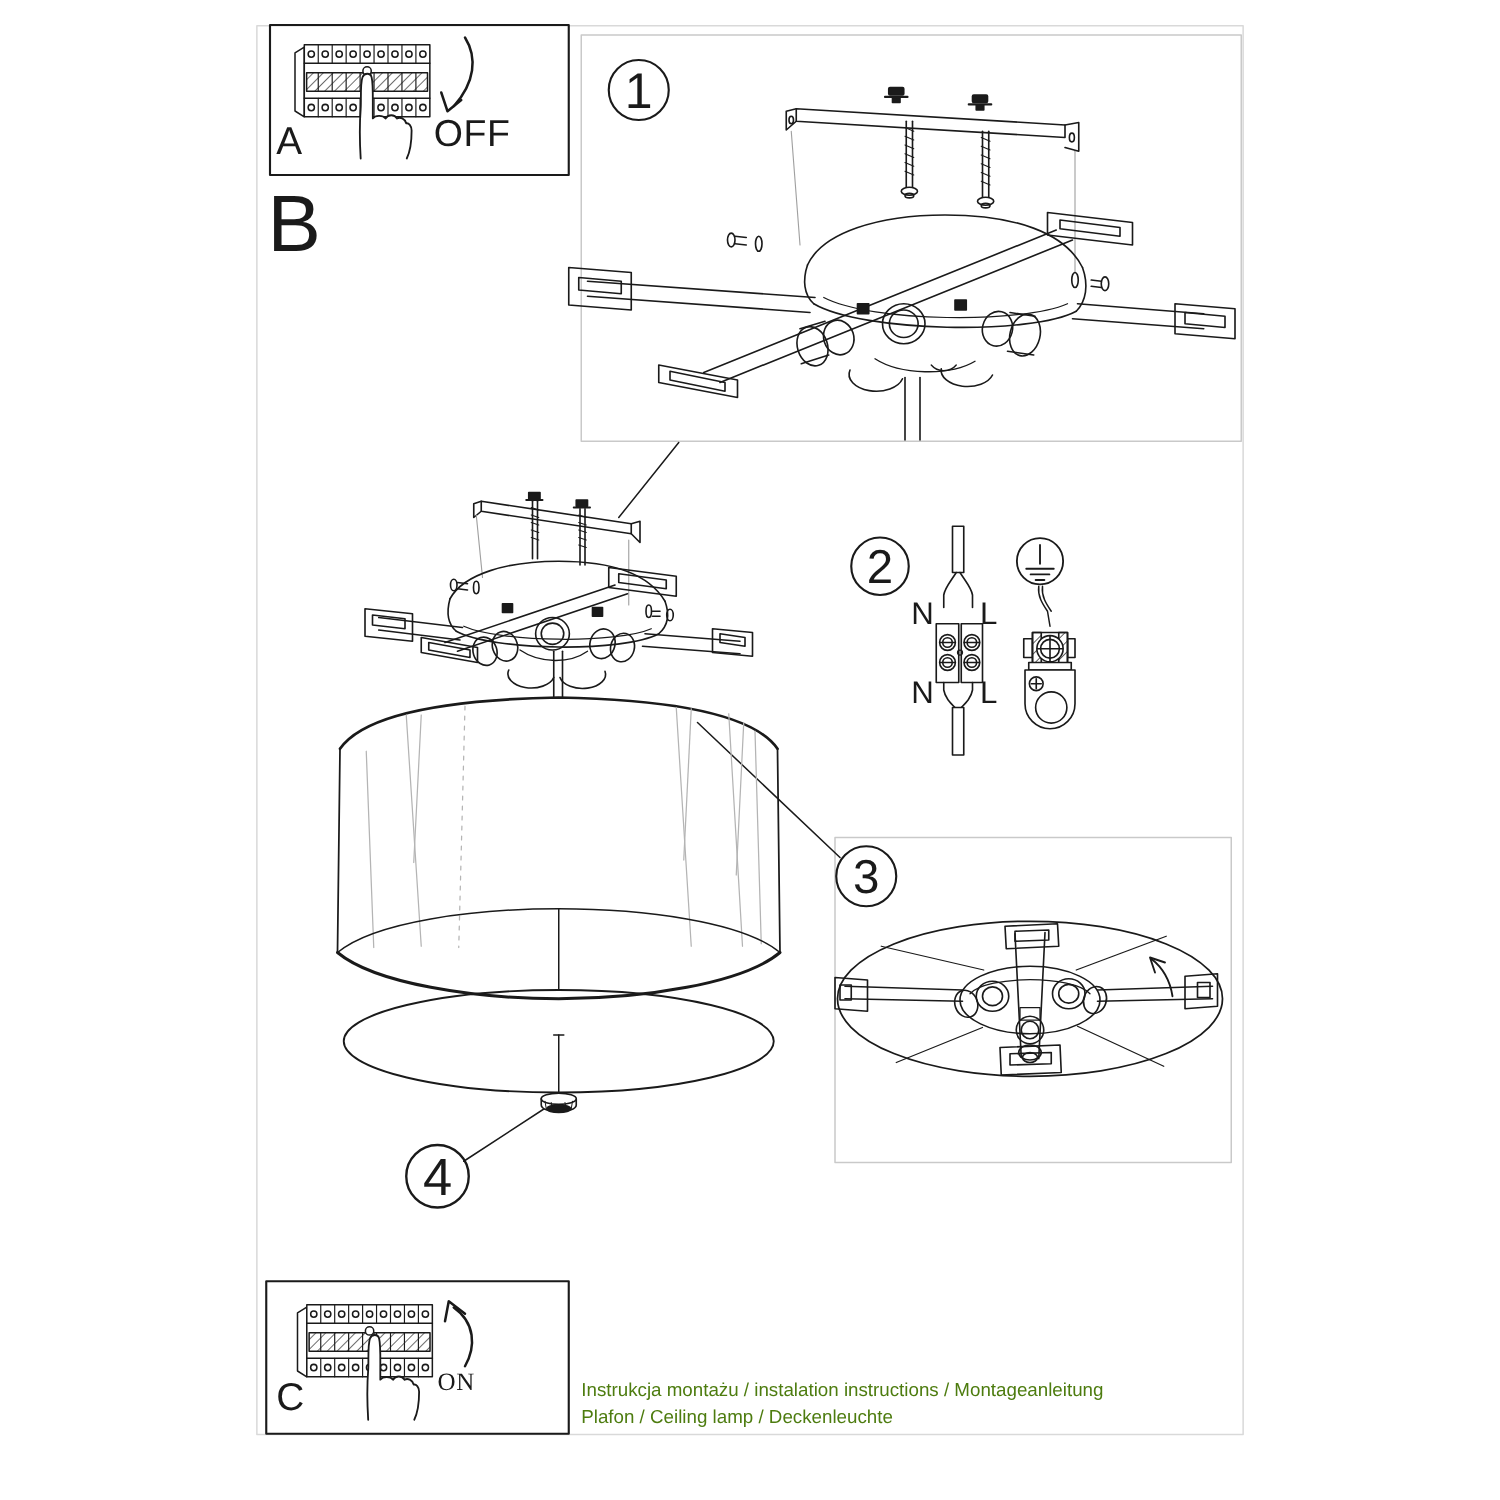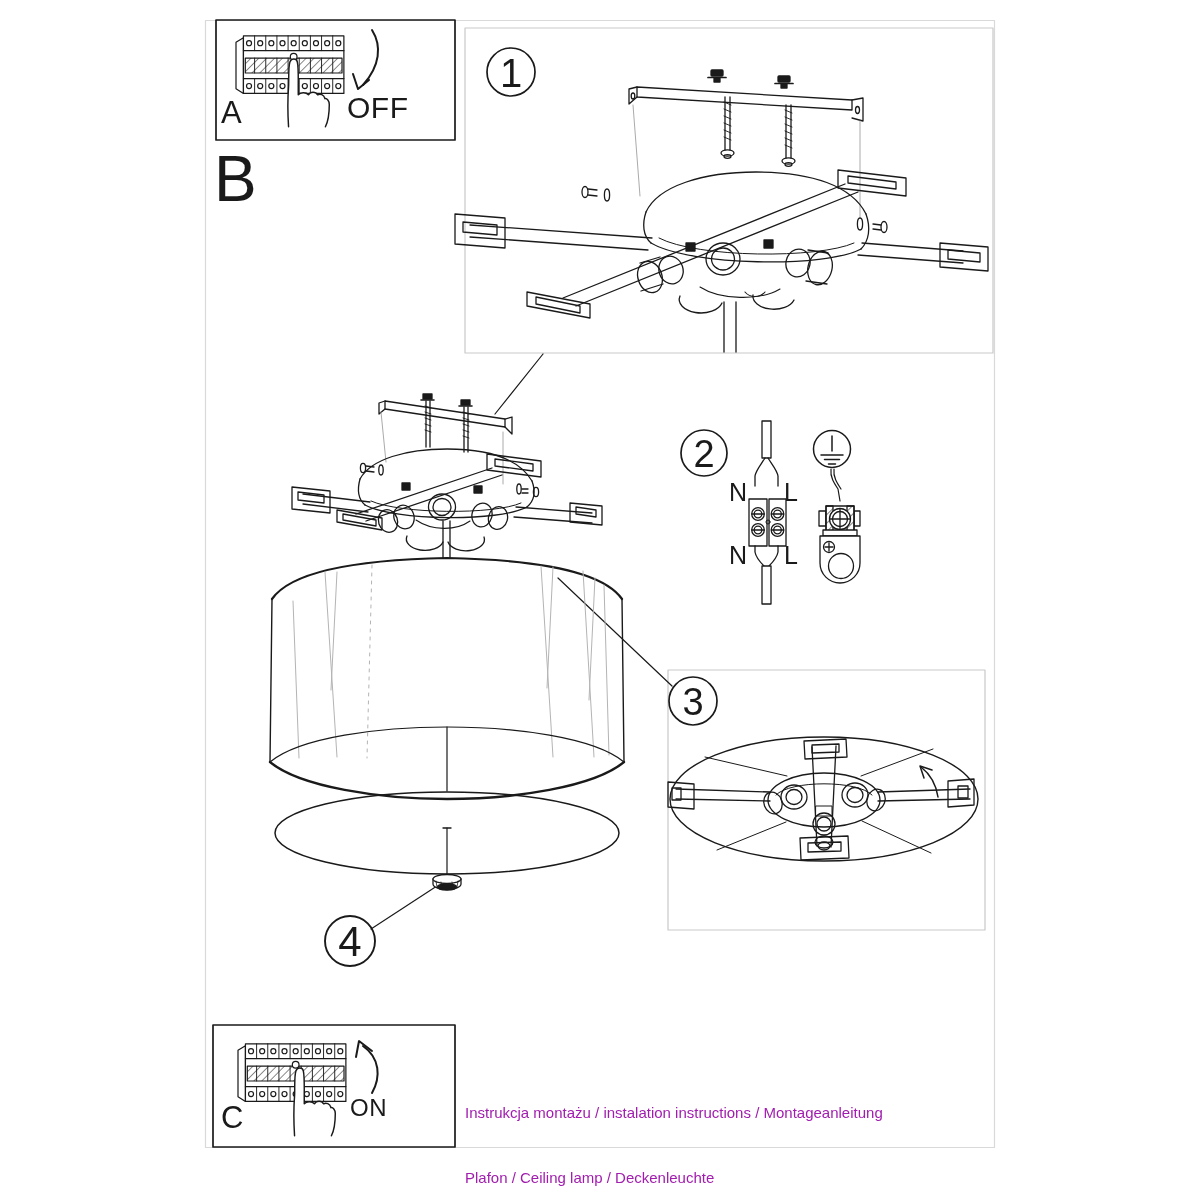--- a/index.html
+++ b/index.html
@@ -12,7 +12,7 @@
   .off-label{left:347px;top:93px;font-size:30px;letter-spacing:.5px;text-align:right;}
   .b-label{left:214px;top:147px;font-size:64px;}
   .c-label{left:221px;top:1102px;font-size:31px;}
-  .on-label{left:350px;top:1096px;font-size:24px;letter-spacing:.5px;}
+  .on-label{left:350px;top:1096px;font-size:20px;letter-spacing:.5px;font-family:Liberation Serif, serif;}
   .wire-lbl{font-size:25px;}
   .footer{position:absolute;left:465px;color:#a21caf;font-size:15px;line-height:1;}
   .f1{top:1105px;} .f2{top:1126px;margin-top:44px;}

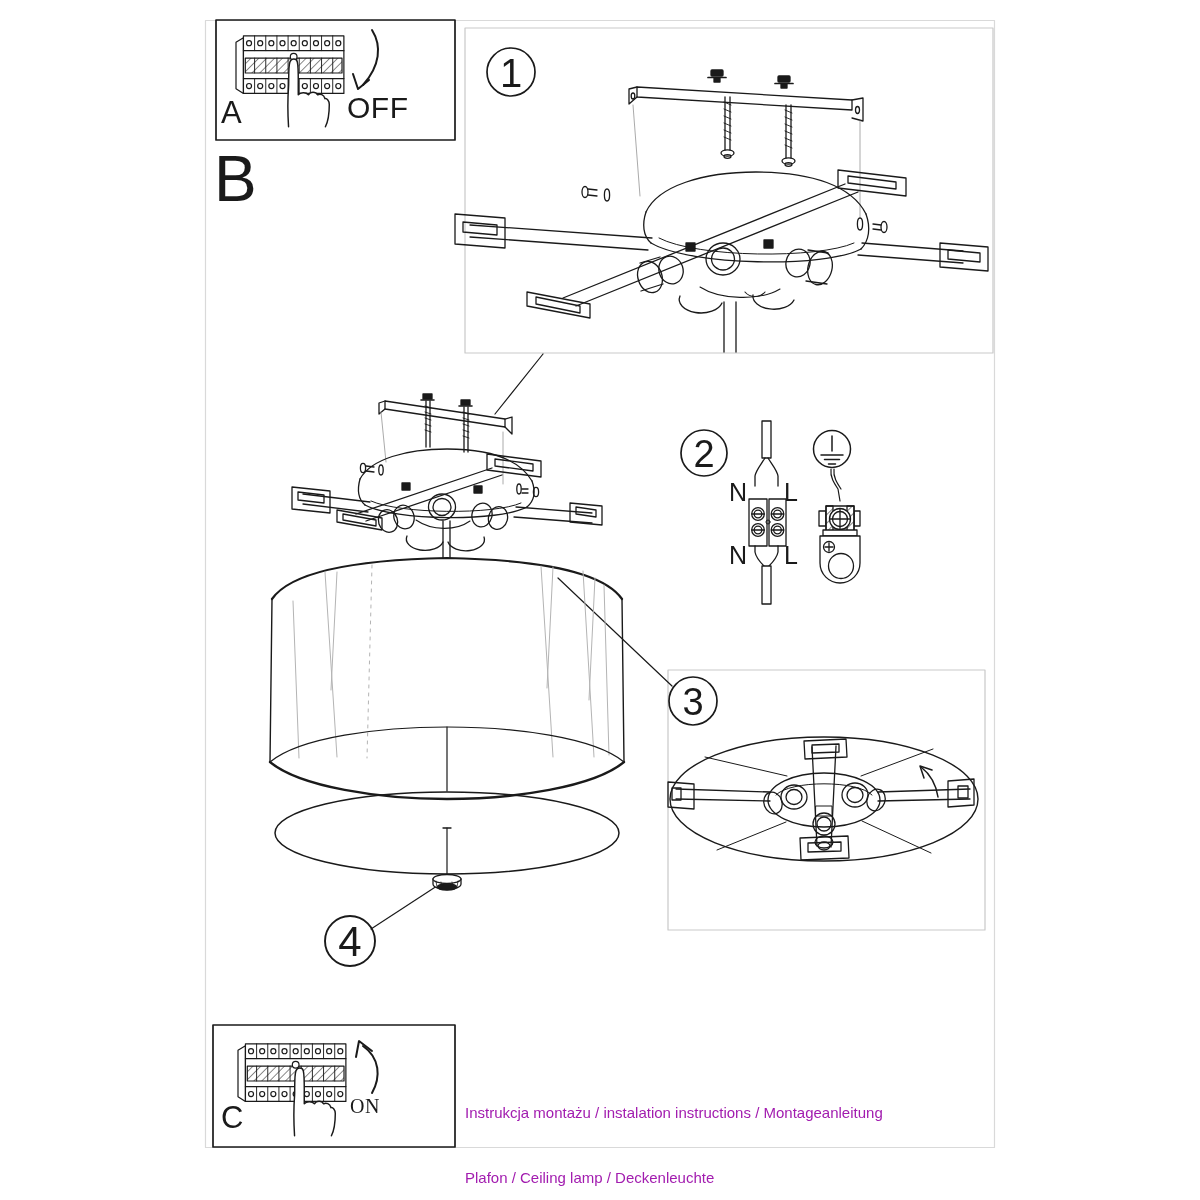--- a/index.html
+++ b/index.html
@@ -14,7 +14,7 @@
   .c-label{left:221px;top:1102px;font-size:31px;}
   .on-label{left:350px;top:1096px;font-size:20px;letter-spacing:.5px;font-family:Liberation Serif, serif;}
   .wire-lbl{font-size:25px;}
-  .footer{position:absolute;left:465px;color:#a21caf;font-size:15px;line-height:1;}
+  .footer{position:absolute;left:465px;color:#4d7c0f;font-size:15px;line-height:1;}
   .f1{top:1105px;} .f2{top:1126px;margin-top:44px;}
 </style>
 </head>

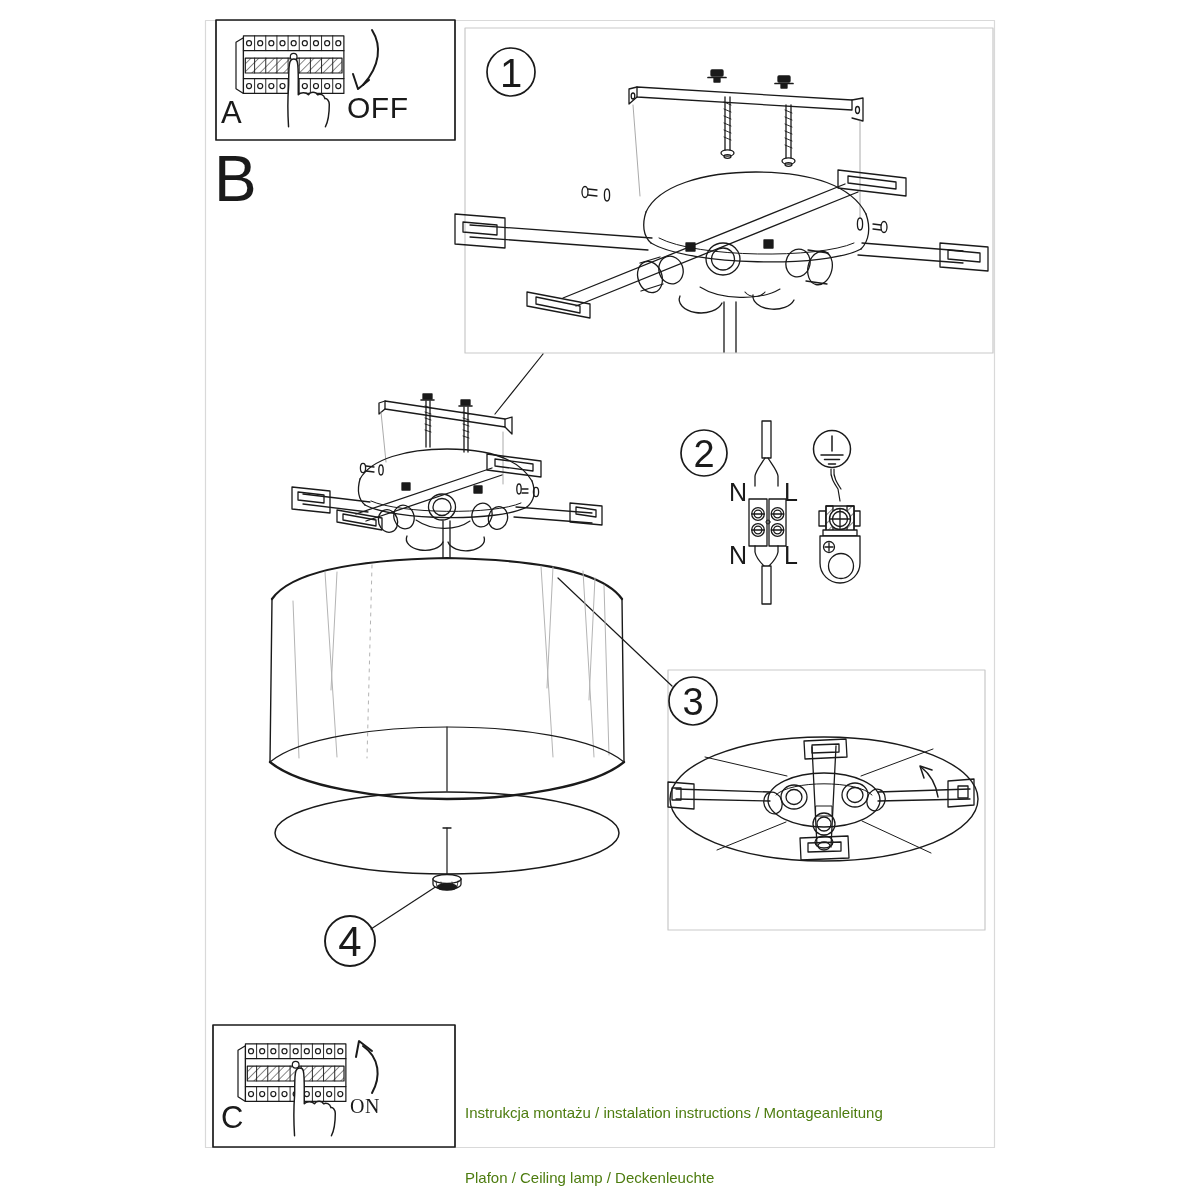--- a/index.html
+++ b/index.html
@@ -15,7 +15,7 @@
   .on-label{left:350px;top:1096px;font-size:20px;letter-spacing:.5px;font-family:Liberation Serif, serif;}
   .wire-lbl{font-size:25px;}
   .footer{position:absolute;left:465px;color:#4d7c0f;font-size:15px;line-height:1;}
-  .f1{top:1105px;} .f2{top:1126px;margin-top:44px;}
+  .f1{top:1105px;} .f2{top:1126px;}
 </style>
 </head>
 <body>

